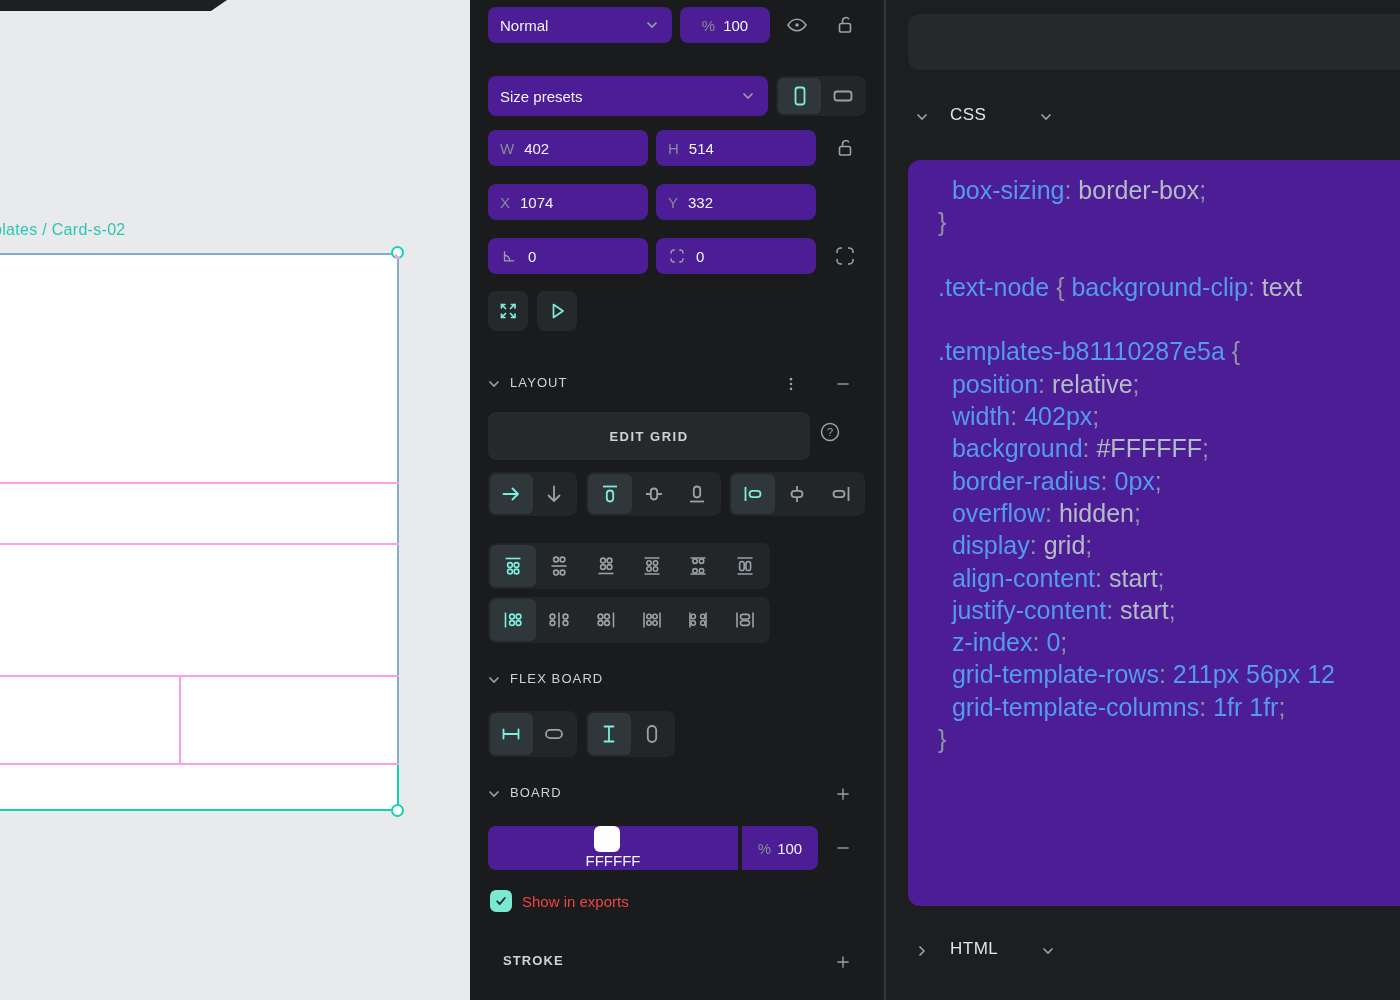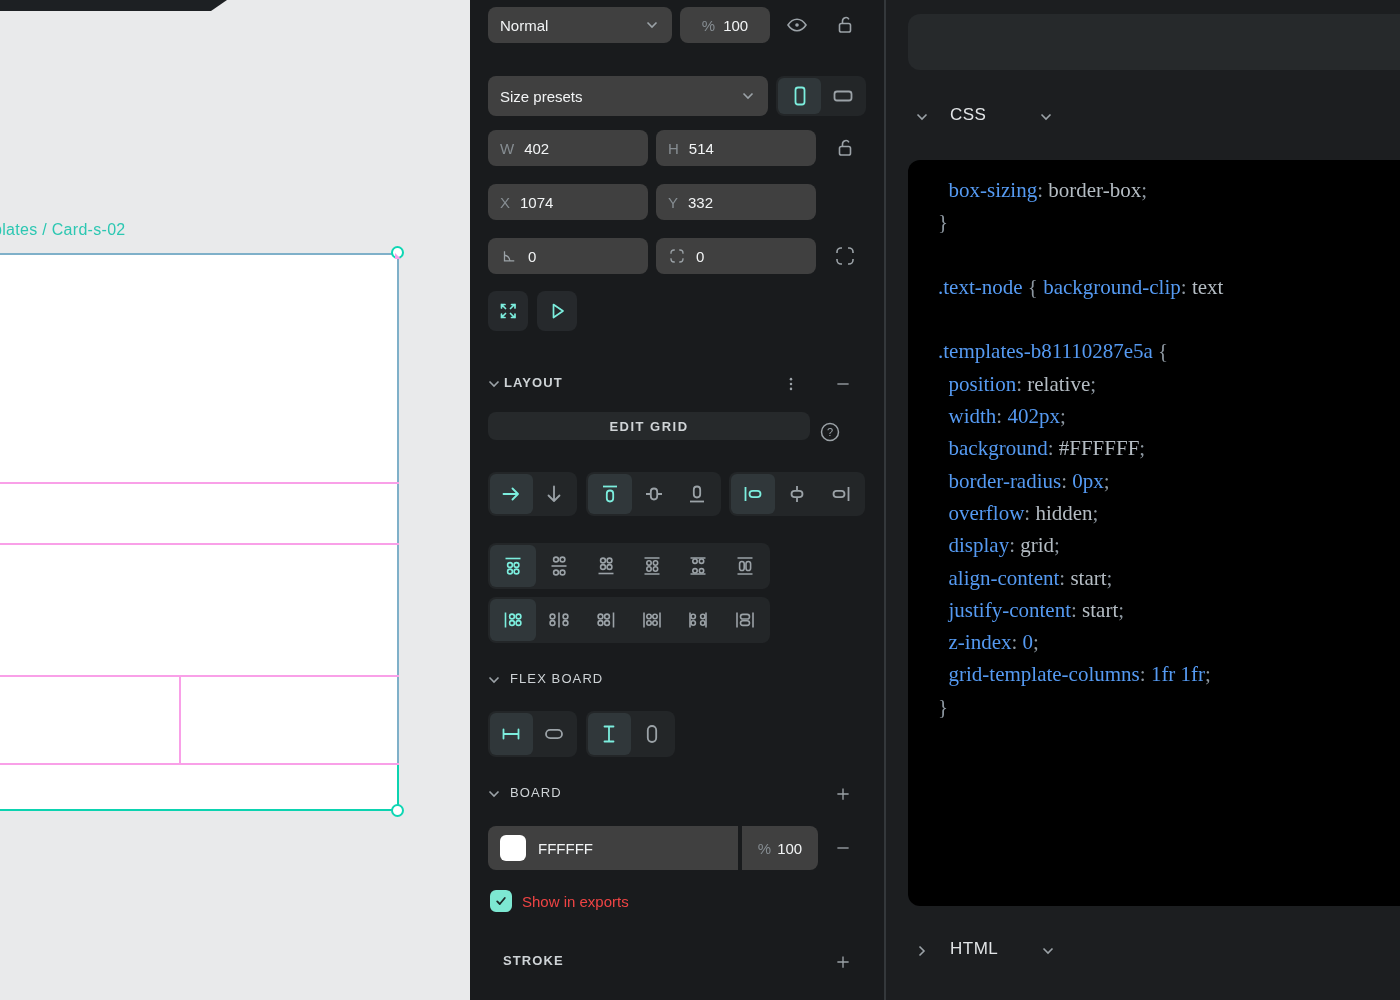--- a/index.html
+++ b/index.html
@@ -20,7 +20,7 @@
   
   #design{position:absolute;left:470px;top:0;width:414px;height:1000px;background:#191b1d;}
   #divider{position:absolute;left:884px;top:0;width:2px;height:1000px;background:#34383b;}
-  .ctl{position:absolute;background:#404040;border-radius:8px;display:flex;align-items:center;
+  .ctl{position:absolute;background:#4c1d95;border-radius:8px;display:flex;align-items:center;
        box-sizing:border-box;padding:0 12px;color:#f2f4f5;font-size:15px;}
   .ctl .lbl{color:#868d92;margin-right:10px;}
   .ctl .chev{margin-left:auto;color:#9ba2a7;}

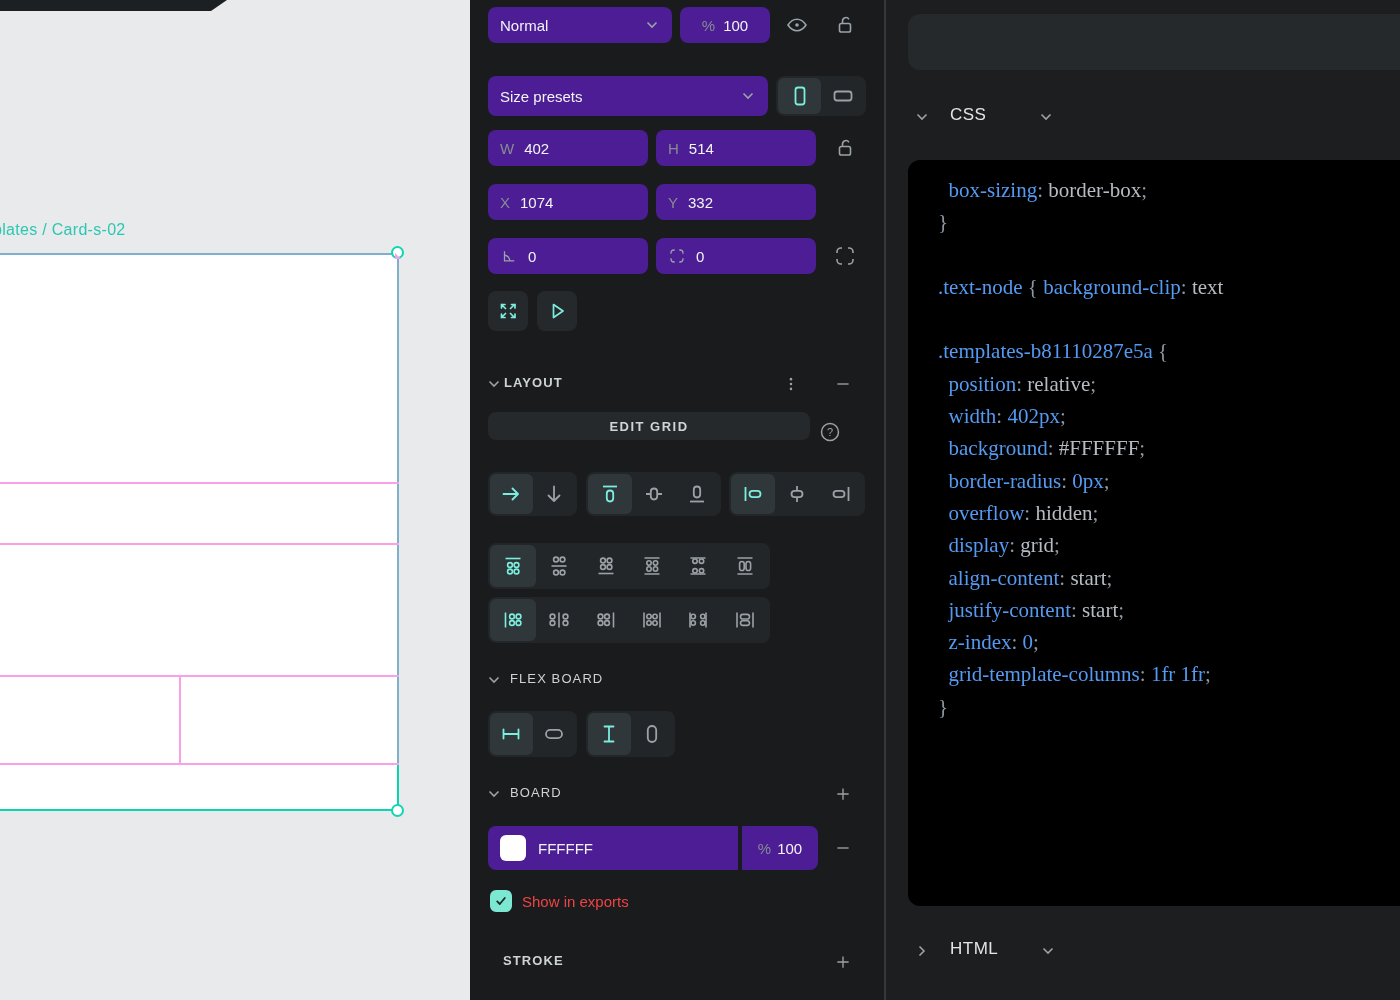--- a/index.html
+++ b/index.html
@@ -46,9 +46,9 @@
   #codepanel{position:absolute;left:886px;top:0;width:514px;height:1000px;background:#1c1e20;}
   .rbox{position:absolute;background:#26292b;border-radius:12px 0 0 12px;}
   .code-sec-label{position:absolute;font-size:17px;letter-spacing:.5px;color:#e2e5e7;}
-  #css-code{position:absolute;left:22px;top:160px;width:492px;height:746px;background:#000000;
+  #css-code{position:absolute;left:22px;top:160px;width:492px;height:746px;background:#4c1d95;
             border-radius:12px 0 0 12px;box-sizing:border-box;padding:14px 0 0 30px;overflow:hidden;
-            font-family:Liberation Serif, serif;font-size:21px;line-height:32.3px;}
+            font-family:Liberation Sans, sans-serif;font-size:25px;line-height:32.3px;}
   .code-line{white-space:pre;height:32.3px;}
   .tok-prop,.tok-sel,.tok-num{color:#559af2;}
   .tok-val{color:#b4bcc3;}

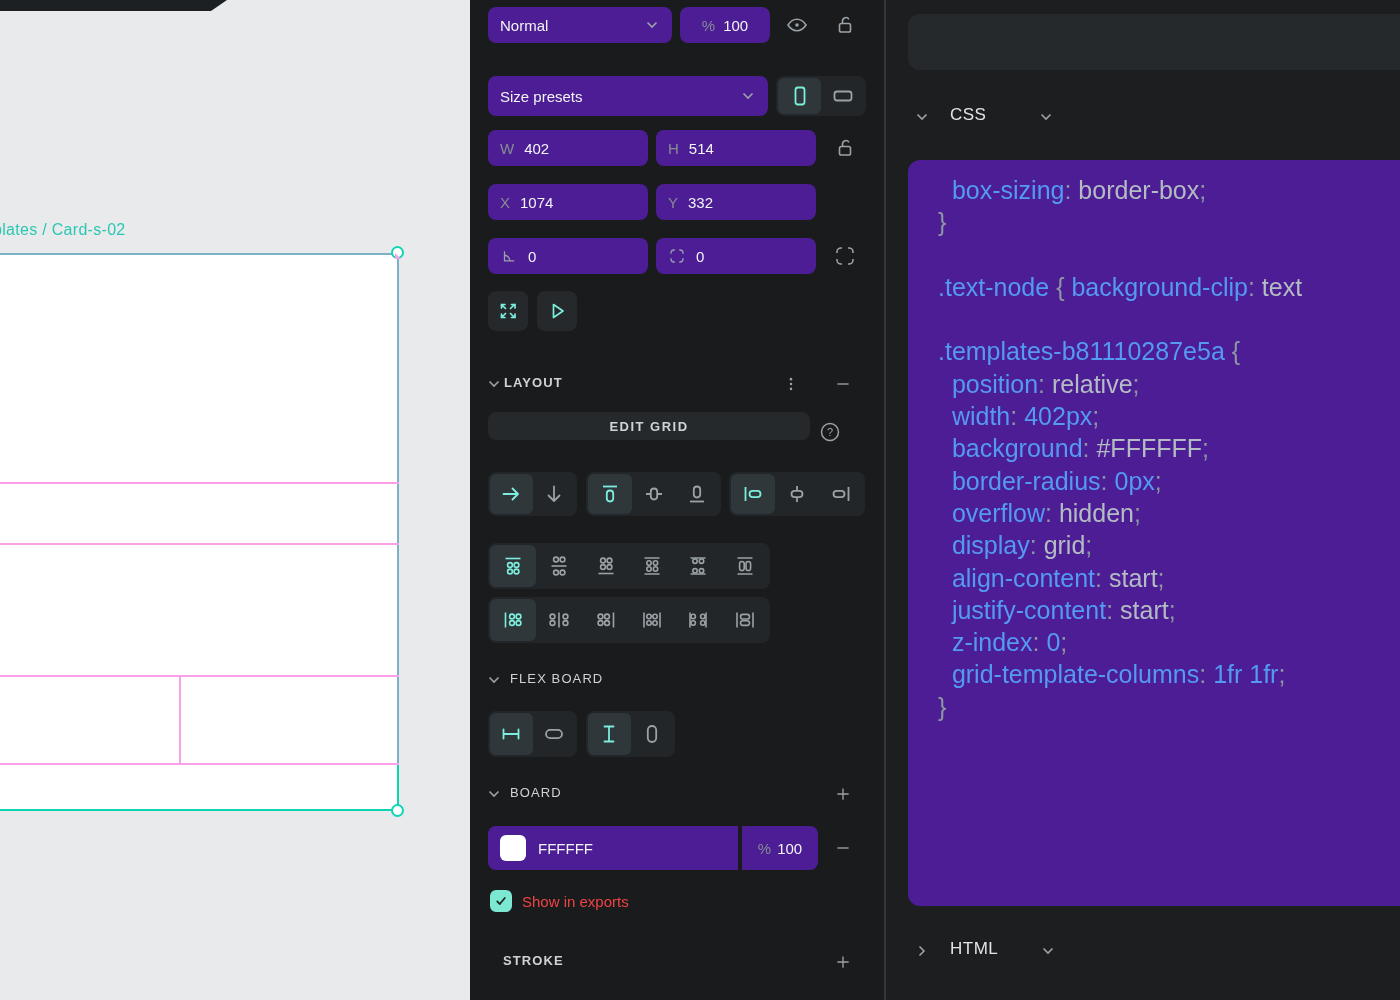--- a/index.html
+++ b/index.html
@@ -211,7 +211,7 @@
           <path d="M3.5 5.5 8 10l4.5-4.5"></path>
         </svg>
     </span>
-    <span class="sec-title" style="left:34px;top:375px;font-weight:bold;">LAYOUT</span>
+    <span class="sec-title" style="left:40px;top:375px;">LAYOUT</span>
     <button class="iconbox" style="left:309px;top:372px;background:none;border:none;">
       <span>
         <svg class="s18" viewBox="0 0 24 24" fill="currentColor">

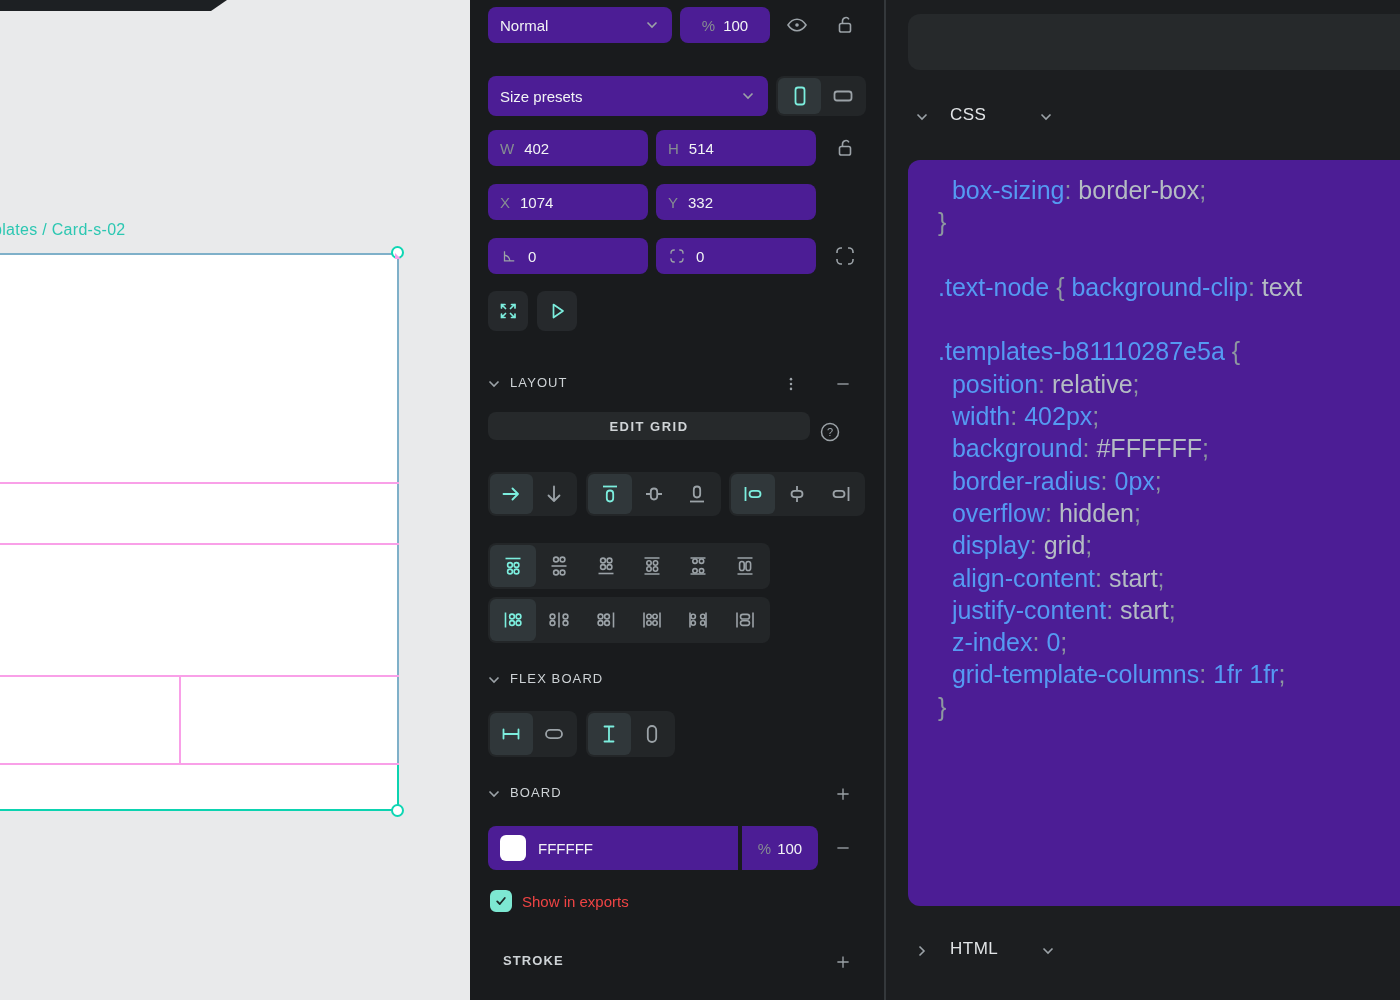--- a/index.html
+++ b/index.html
@@ -229,7 +229,7 @@
       </span>
     </button>
 
-    <button class="widebtn" style="left:18px;top:412px;width:322px;height:28px;">
+    <button class="widebtn" style="left:18px;top:412px;width:322px;height:48px;">
       <span>EDIT GRID</span>
     </button>
     <span class="iconbox" style="left:348px;top:420px;">

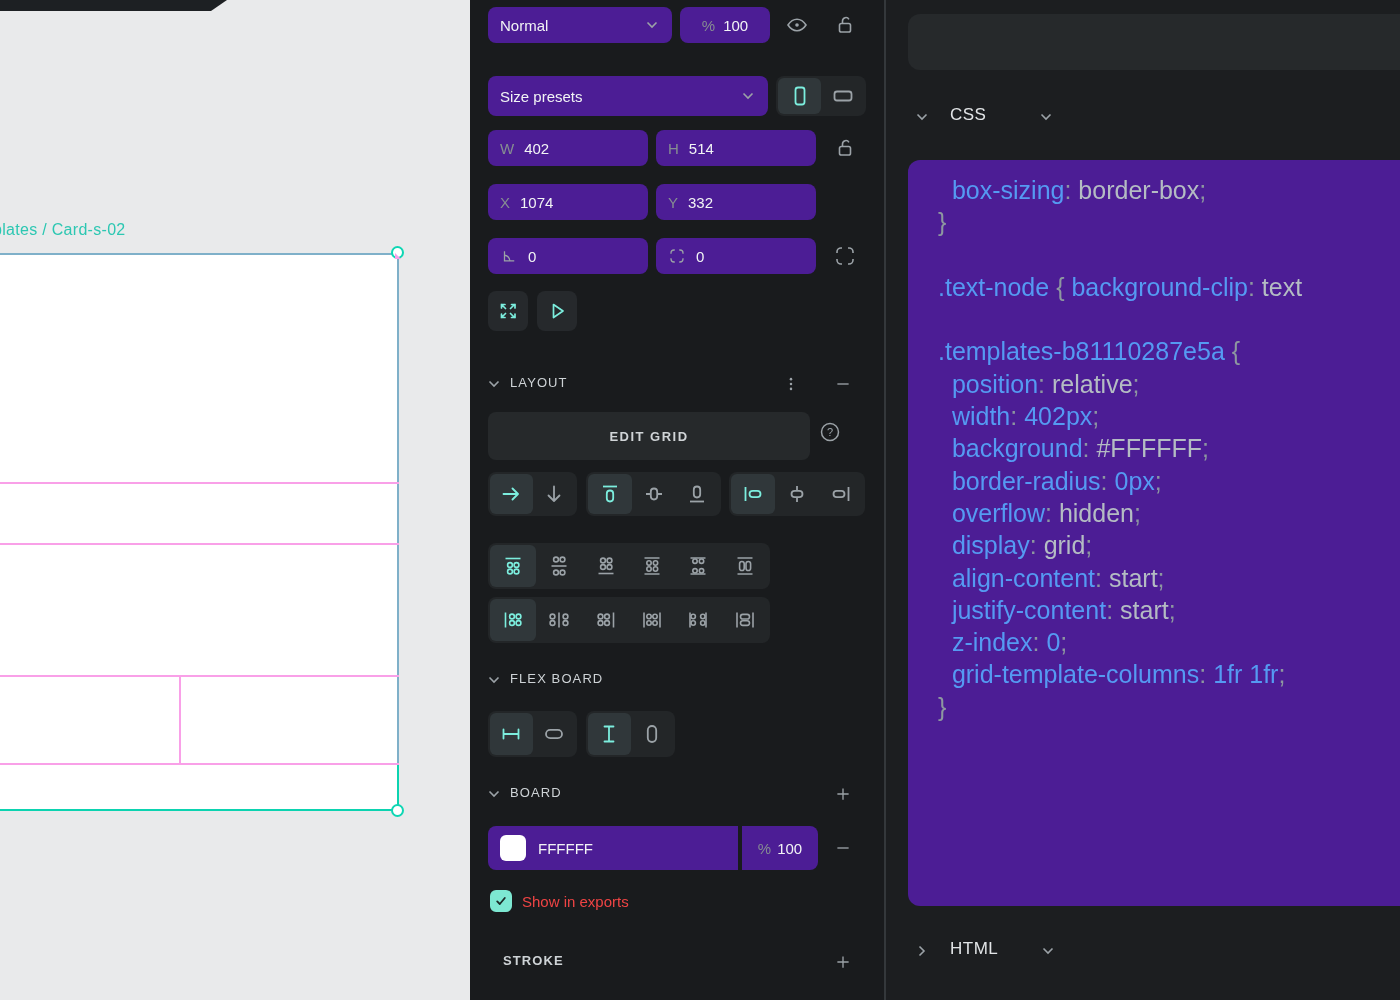--- a/index.html
+++ b/index.html
@@ -568,6 +568,7 @@
         <div class="code-line"><span class="tok-prop">  align-content</span><span class="tok-pun">: </span><span class="tok-val">start</span><span class="tok-pun">;</span></div>
         <div class="code-line"><span class="tok-prop">  justify-content</span><span class="tok-pun">: </span><span class="tok-val">start</span><span class="tok-pun">;</span></div>
         <div class="code-line"><span class="tok-prop">  z-index</span><span class="tok-pun">: </span><span class="tok-num">0</span><span class="tok-pun">;</span></div>
+        <div class="code-line"><span class="tok-prop">  grid-template-rows</span><span class="tok-pun">: </span><span class="tok-num">211px 56px 12</span></div>
         <div class="code-line"><span class="tok-prop">  grid-template-columns</span><span class="tok-pun">: </span><span class="tok-num">1fr 1fr</span><span class="tok-pun">;</span></div>
         <div class="code-line"><span class="tok-pun">}</span></div>
       </div>

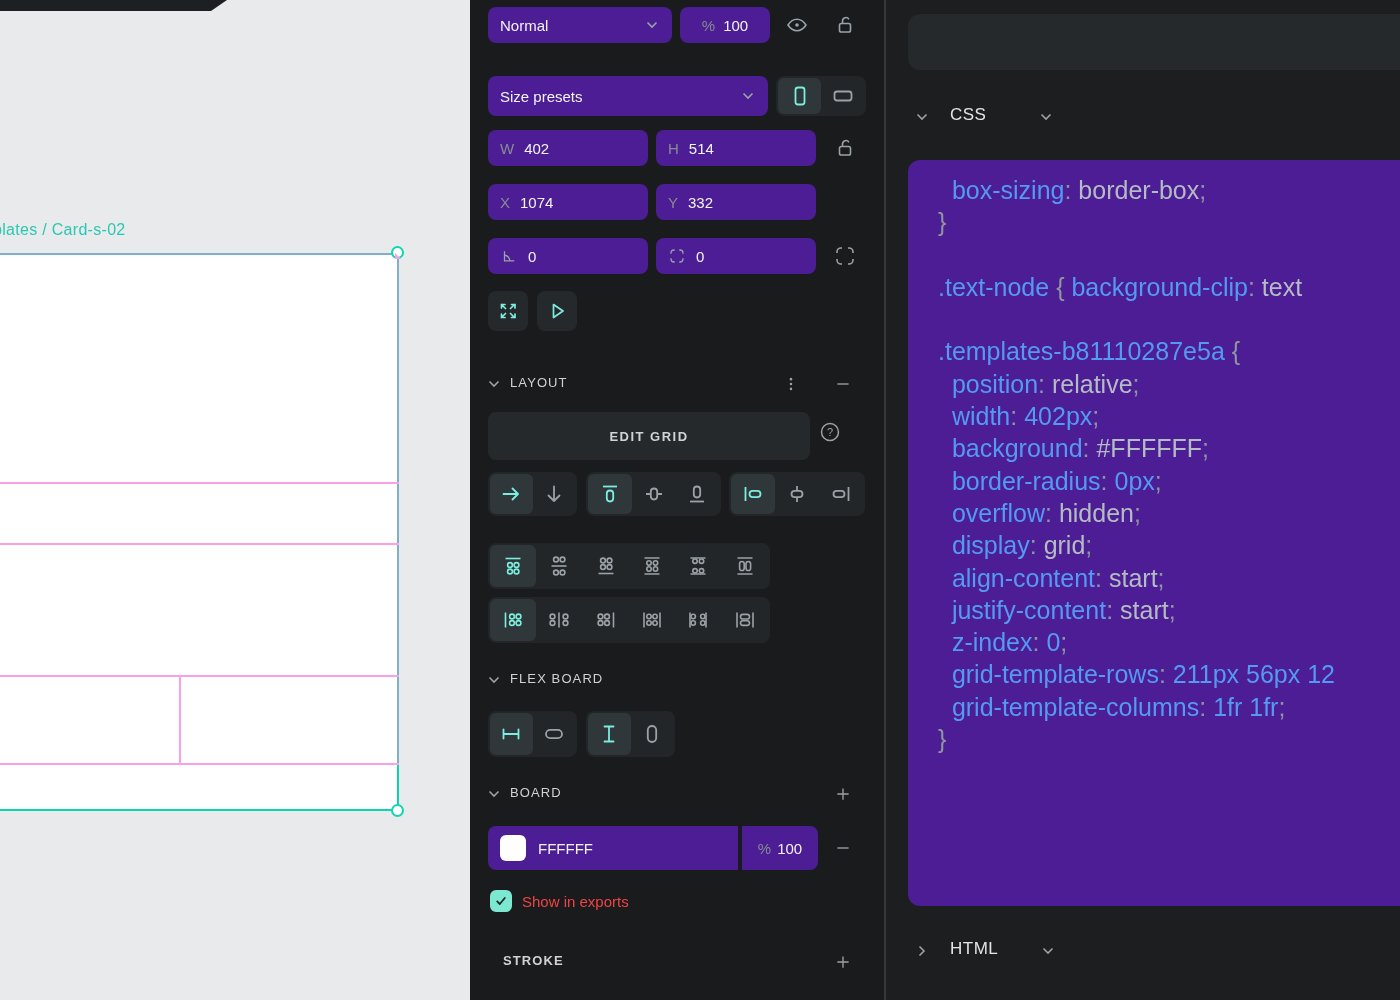--- a/index.html
+++ b/index.html
@@ -500,7 +500,7 @@
       </span>
     </button>
 
-    <div class="ctl" style="left:18px;top:826px;width:250px;height:44px;border-radius:8px 0 0 8px;">
+    <div class="ctl" style="left:18px;top:826px;width:250px;height:44px;border-radius:8px 0 0 8px;flex-direction:column;">
       <span class="swatch"></span>
       <span>FFFFFF</span>
     </div>

